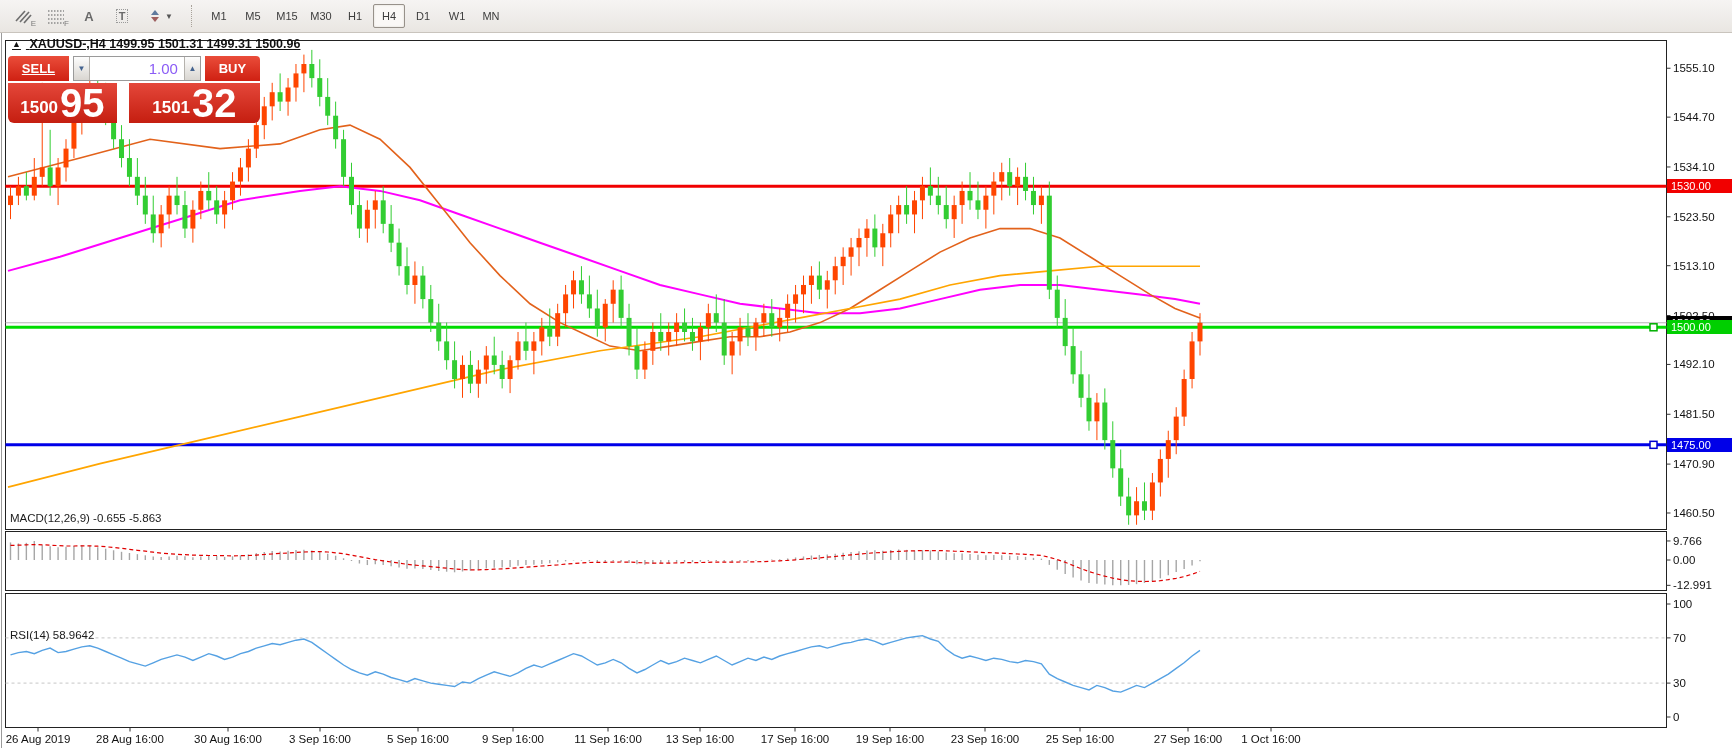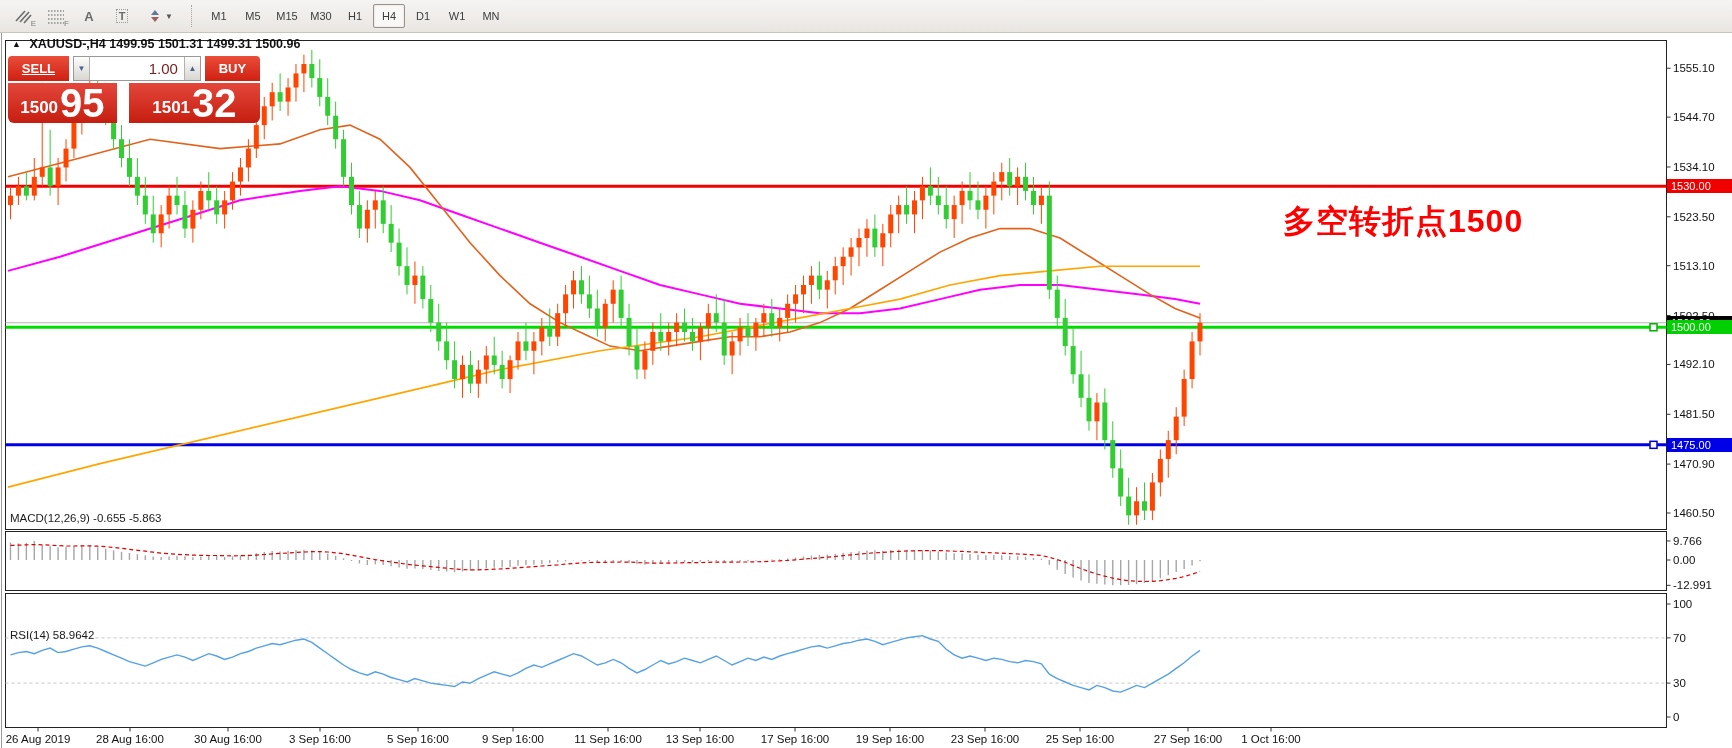--- a/index.html
+++ b/index.html
@@ -22,7 +22,7 @@
   
   .chart-window{position:absolute;left:0;top:33px;width:1732px;height:715px;background:#fff;}
   .chart-window svg{position:absolute;left:0;top:0;}
-  .ohlc-header{position:absolute;left:12px;top:4px;font-size:12.5px;font-weight:bold;color:#111;z-index:5;}
+  .ohlc-header{position:absolute;left:12px;top:4px;font-size:12.5px;font-weight:bold;color:#111;z-index:5;text-decoration:underline;}
   .ohlc-header .tri{font-size:9px;margin-right:5px;position:relative;top:-1px;}
   
   .trade-panel{position:absolute;left:8px;top:23px;z-index:6;width:252px;}

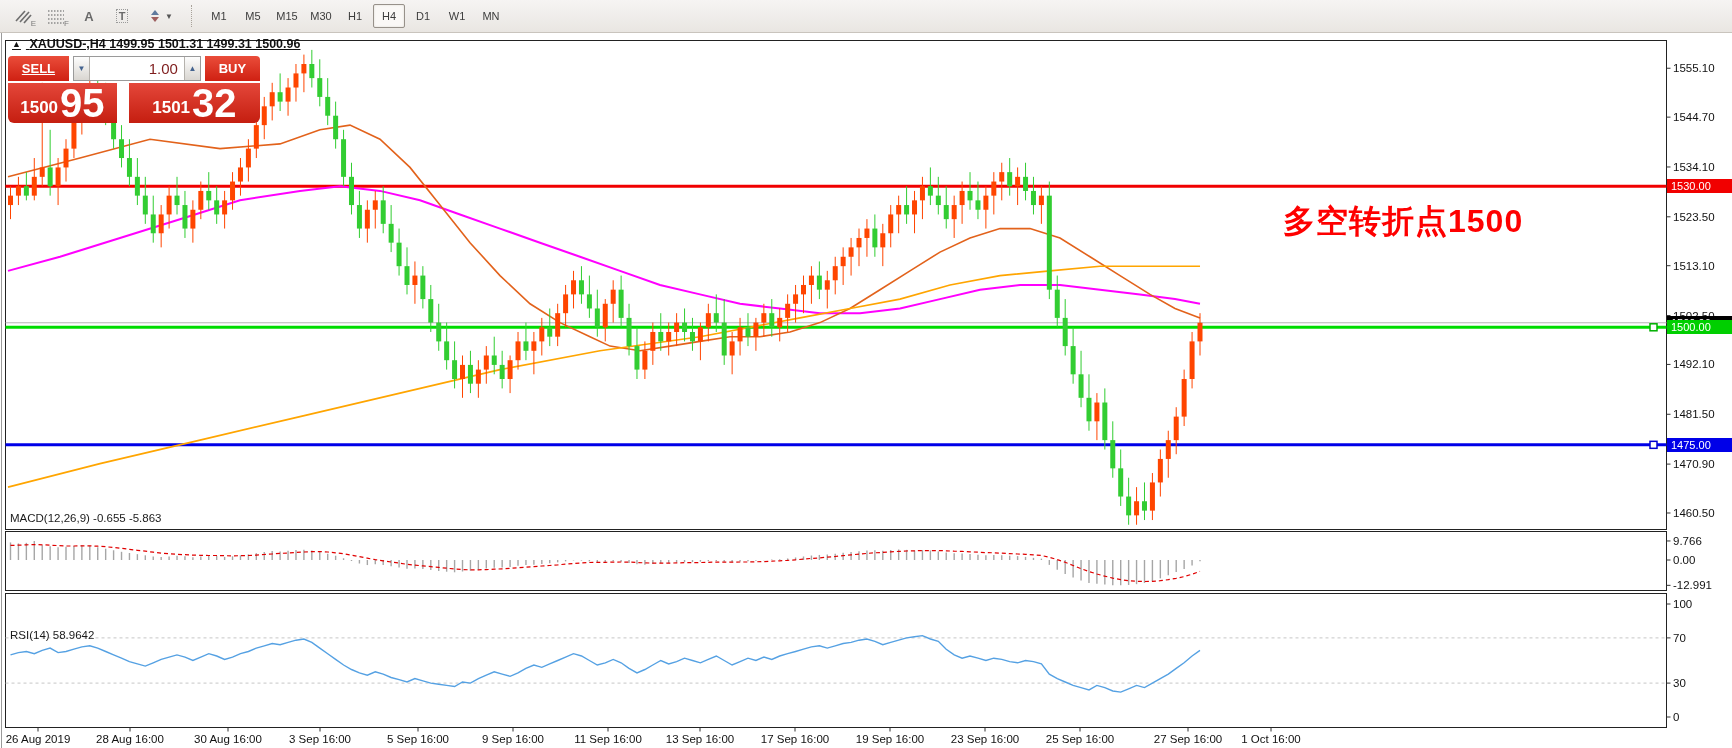--- a/index.html
+++ b/index.html
@@ -37,7 +37,7 @@
   .spin.down{border-right:1px solid #b5b2ad;}
   .spin.up{border-left:1px solid #b5b2ad;}
   .vol-input{width:88px;border:none;outline:none;text-align:right;font-size:15px;padding:0 6px 0 0;
-    font-family:"Liberation Sans",sans-serif;color:#7f1d1d;}
+    font-family:"Liberation Sans",sans-serif;color:#8b5cf6;}
   .tp-row2{display:flex;margin-top:2px;}
   .price-box{height:39px;background:linear-gradient(#e4473a,#c51e10);color:#fff;display:flex;
     align-items:flex-end;justify-content:center;padding-bottom:1px;}

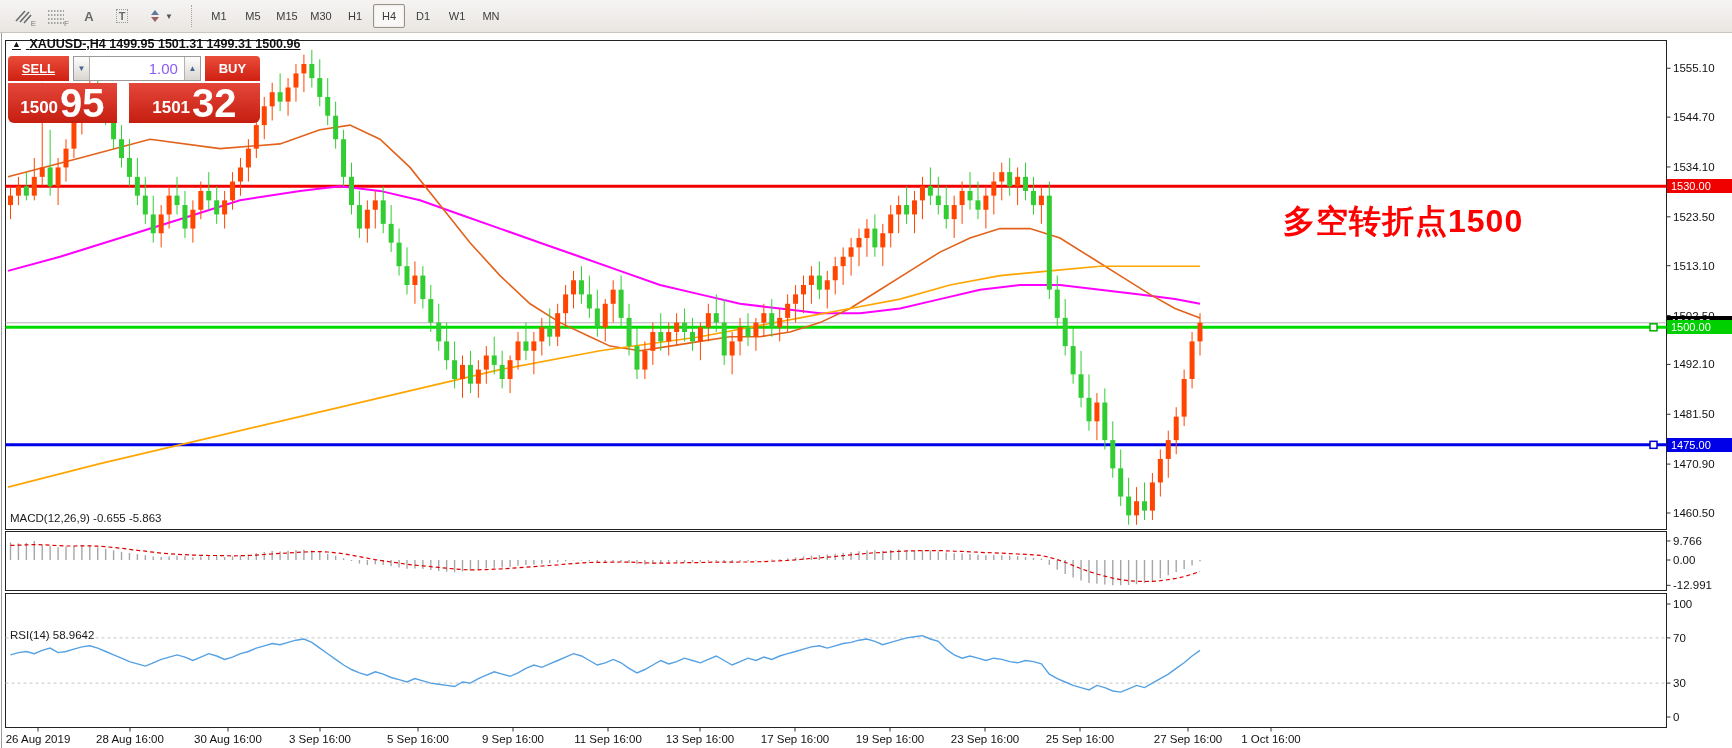--- a/index.html
+++ b/index.html
@@ -680,7 +680,6 @@
     <div class="ind-label macd-label">MACD(12,26,9) -0.655 -5.863</div>
     <div class="ind-label rsi-label">RSI(14) 58.9642</div>
 
-    <div class="annotation">多空转折点1500</div>
 
     <div class="badge red">1530.00</div>
     <div class="badge black">1500.96</div>

